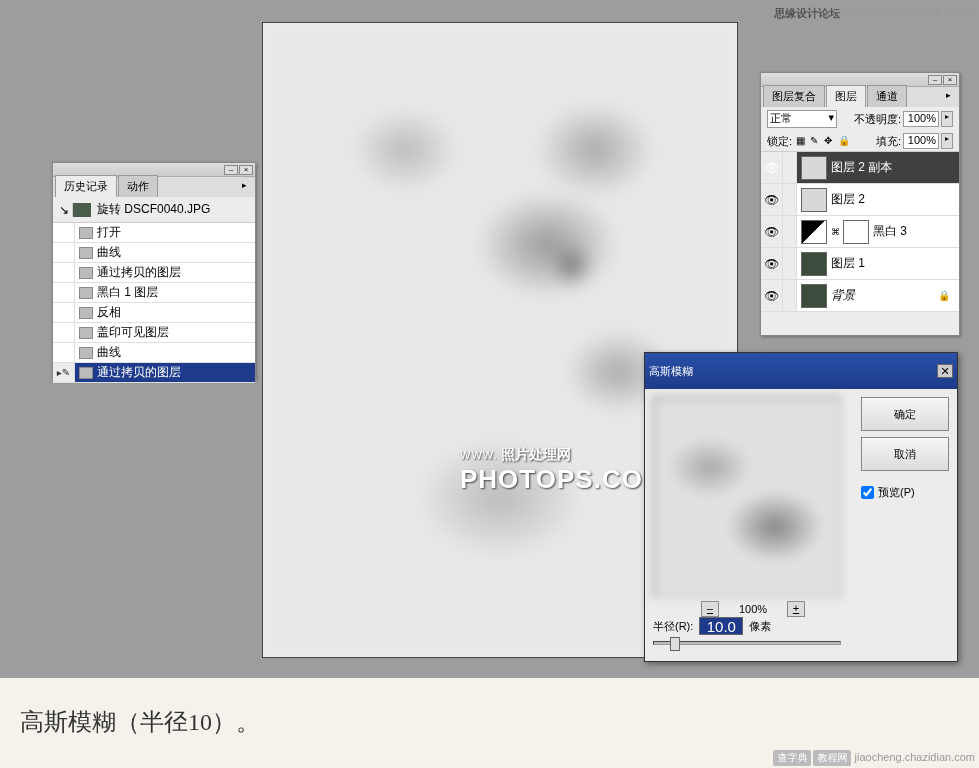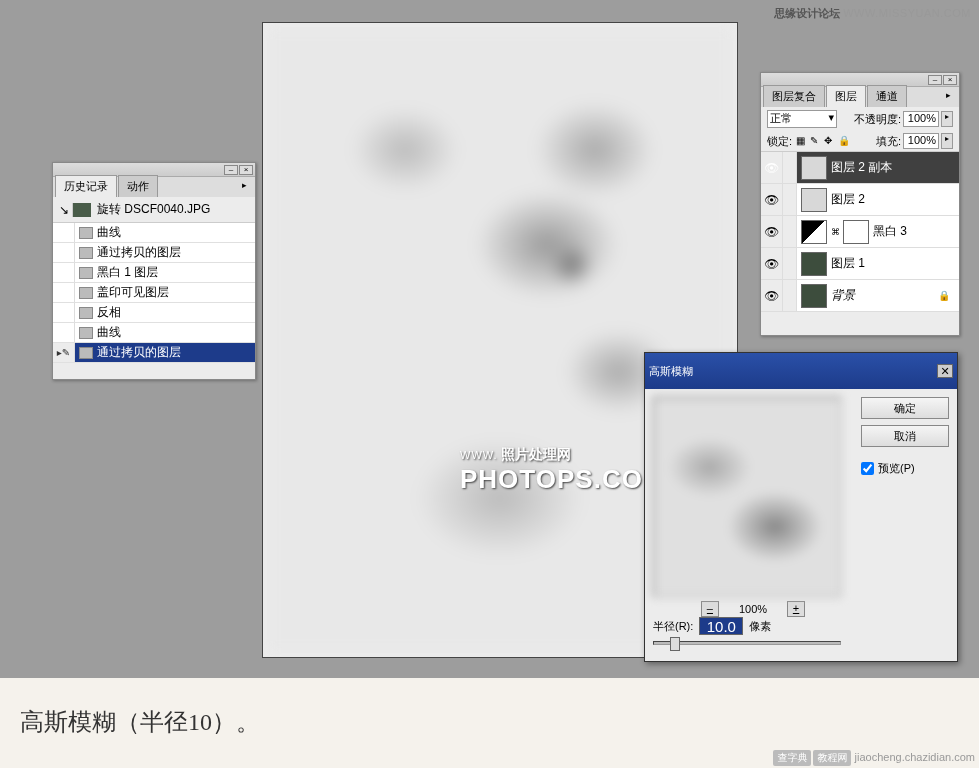--- a/index.html
+++ b/index.html
@@ -117,6 +117,11 @@
         <div class="history-item">
           <div class="history-state-col"></div>
           <div class="history-icon"></div>
+          <span>打开</span>
+        </div>
+        <div class="history-item">
+          <div class="history-state-col"></div>
+          <div class="history-icon"></div>
           <span>曲线</span>
         </div>
         <div class="history-item">

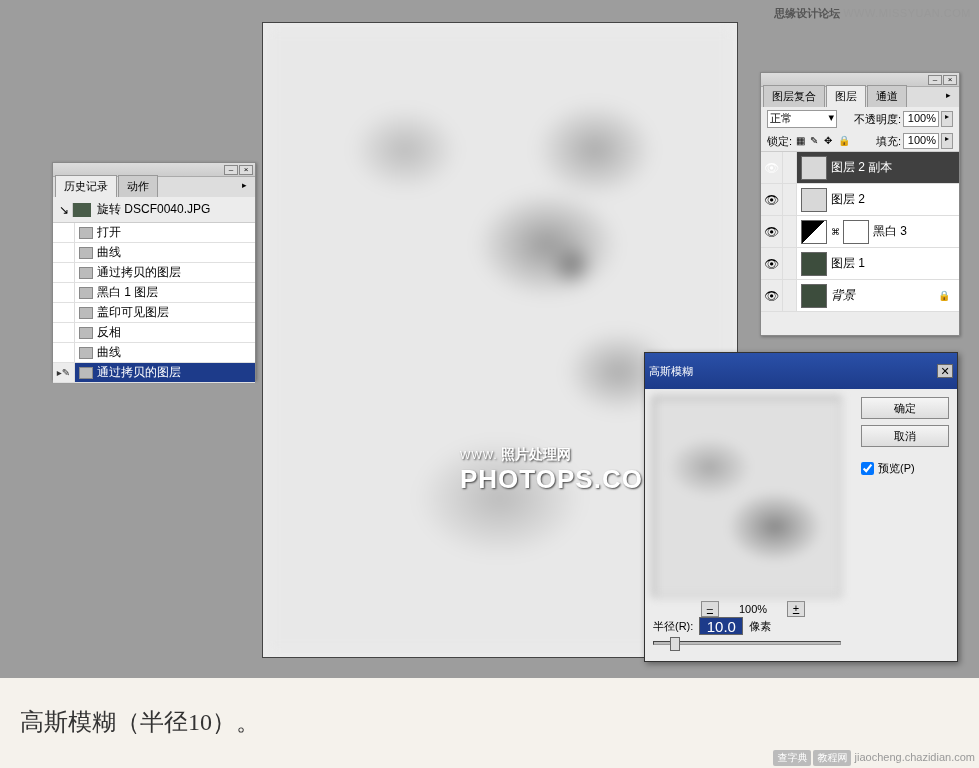--- a/index.html
+++ b/index.html
@@ -137,12 +137,12 @@
         <div class="history-item">
           <div class="history-state-col"></div>
           <div class="history-icon"></div>
+          <span>反相</span>
+        </div>
+        <div class="history-item">
+          <div class="history-state-col"></div>
+          <div class="history-icon"></div>
           <span>盖印可见图层</span>
-        </div>
-        <div class="history-item">
-          <div class="history-state-col"></div>
-          <div class="history-icon"></div>
-          <span>反相</span>
         </div>
         <div class="history-item">
           <div class="history-state-col"></div>

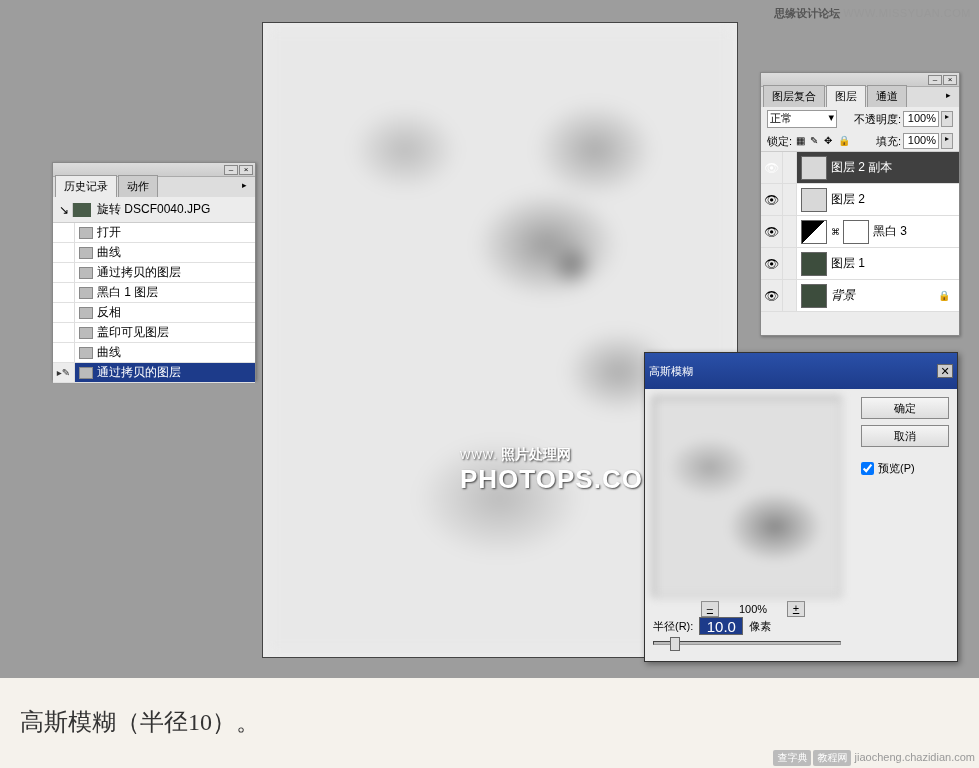--- a/index.html
+++ b/index.html
@@ -72,7 +72,7 @@
     .slider-track { width: 188px; height: 4px; background: #bbb; border: 1px inset #999; margin-top: 6px; position: relative; }
     .slider-thumb { position: absolute; top: -5px; left: 16px; width: 10px; height: 14px; background: #ddd; border: 1px solid #666; cursor: pointer; }
     .dialog-right { width: 88px; display: flex; flex-direction: column; gap: 6px; }
-    .dlg-btn { height: 22px; border: 1px solid #888; background: linear-gradient(#f5f5f5, #ddd); cursor: pointer; font-size: 11px; }
+    .dlg-btn { height: 34px; border: 1px solid #888; background: linear-gradient(#f5f5f5, #ddd); cursor: pointer; font-size: 11px; }
     .preview-check { display: flex; align-items: center; gap: 4px; margin-top: 8px; font-size: 11px; }
     
     .caption { position: absolute; top: 706px; left: 20px; font-size: 24px; font-family: "SimSun", serif; color: #333; }

